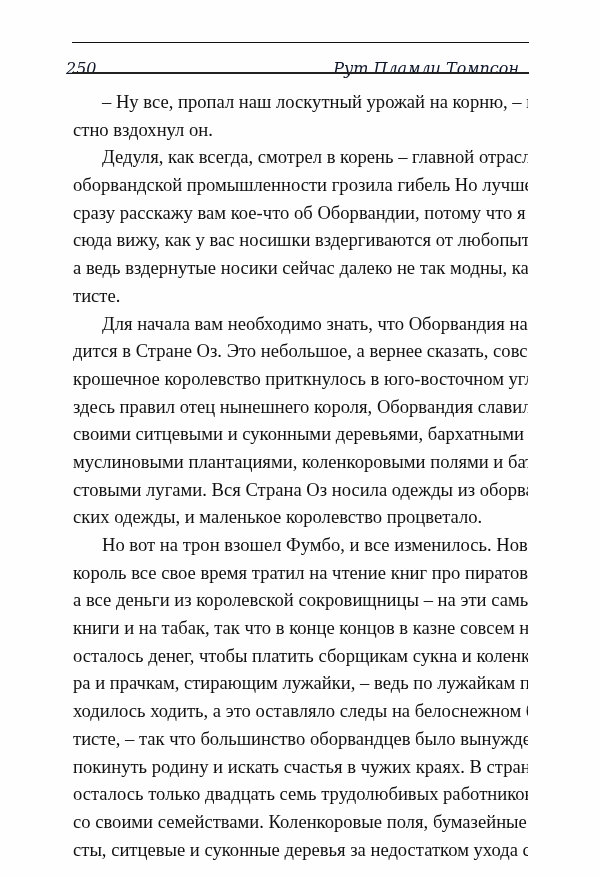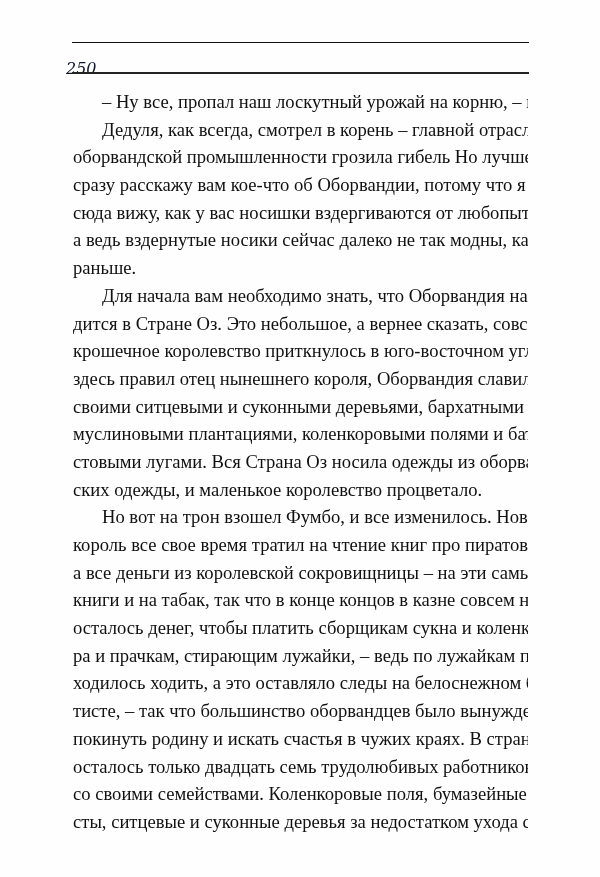--- a/index.html
+++ b/index.html
@@ -24,6 +24,7 @@
   <div class="rule-top"></div>
   <div class="running-head">
     <span class="page-number">250</span>
+    <span class="author">Рут Пламли Томпсон</span>
   </div>
   <div class="rule-bottom"></div>
 

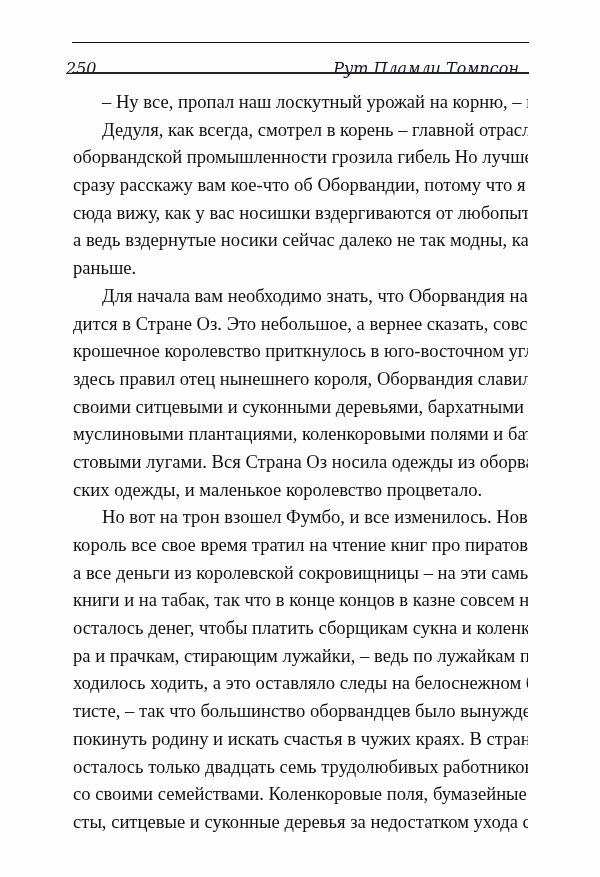--- a/index.html
+++ b/index.html
@@ -30,6 +30,7 @@
 
   <div class="text" id="body-text">
       <div class="line indent">– Ну все, пропал наш лоскутный урожай на корню, – горе-</div>
+      <div class="line last">стно вздохнул он.</div>
       <div class="line indent">Дедуля, как всегда, смотрел в корень – главной отрасли</div>
       <div class="line">оборвандской промышленности грозила гибель Но лучше я</div>
       <div class="line">сразу расскажу вам кое-что об Оборвандии, потому что я от-</div>

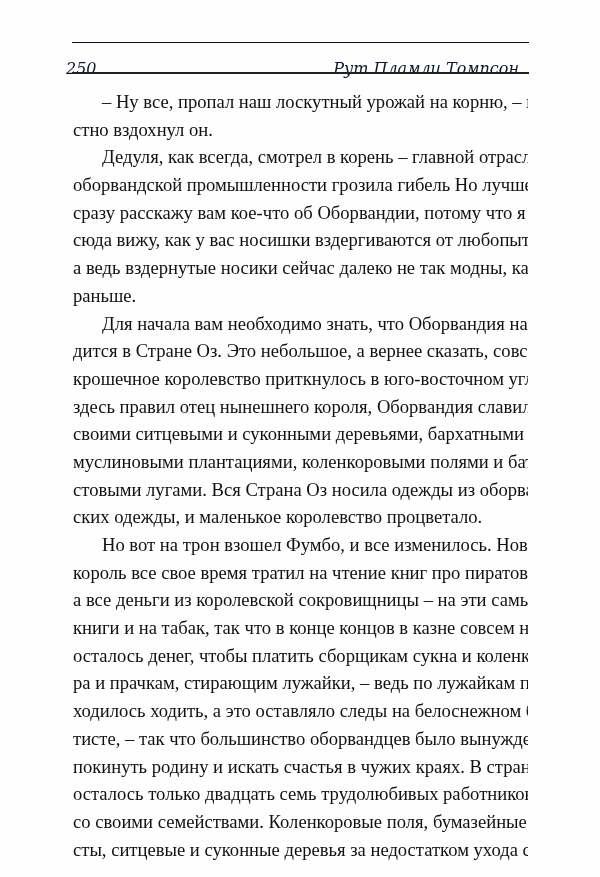--- a/index.html
+++ b/index.html
@@ -36,7 +36,7 @@
       <div class="line">сразу расскажу вам кое-что об Оборвандии, потому что я от-</div>
       <div class="line">сюда вижу, как у вас носишки вздергиваются от любопытства,</div>
       <div class="line">а ведь вздернутые носики сейчас далеко не так модны, как</div>
-      <div class="line last">раньше.</div>
+      <div class="line last">тисте.</div>
       <div class="line indent">Для начала вам необходимо знать, что Оборвандия нахо-</div>
       <div class="line">дится в Стране Оз. Это небольшое, а вернее сказать, совсем</div>
       <div class="line">крошечное королевство приткнулось в юго-восточном углу</div>

